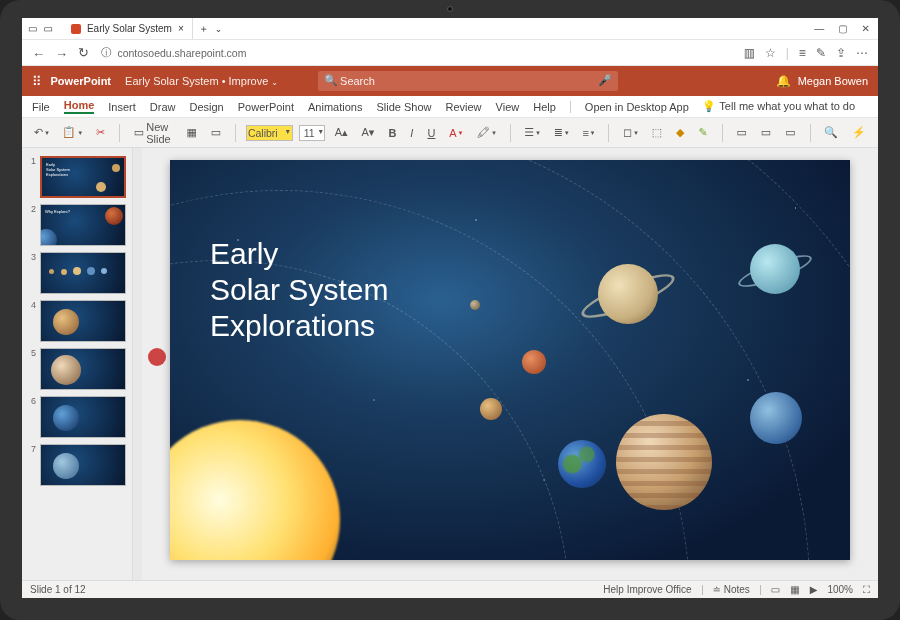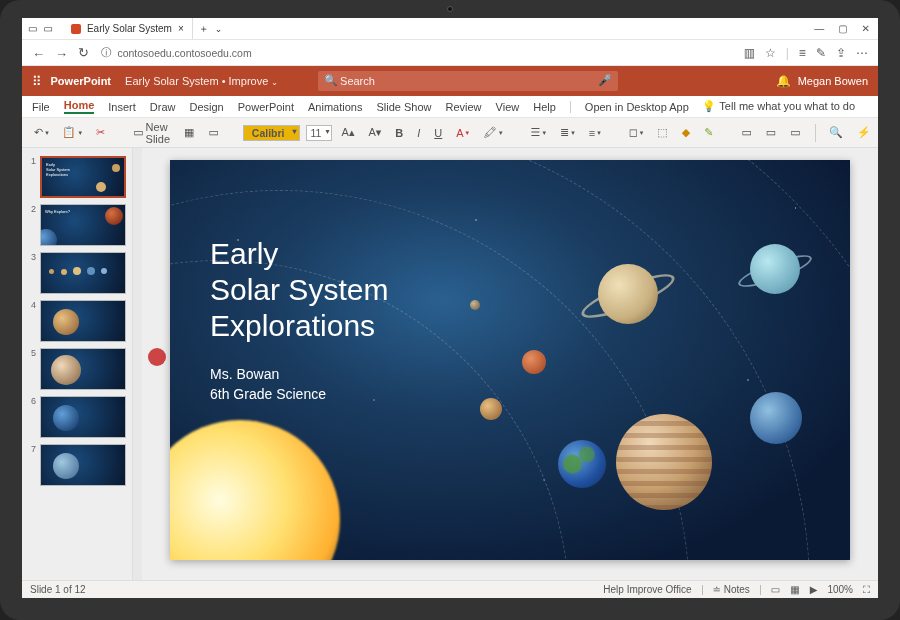--- a/index.html
+++ b/index.html
@@ -126,7 +126,7 @@
     </div>
     <div class="url">
       <span>ⓘ</span>
-      <span>contosoedu.contosoedu.com</span>
+      <span>contosoedu.sharepoint.com</span>
     </div>
     <div class="ar-right">
       <span>▥</span>

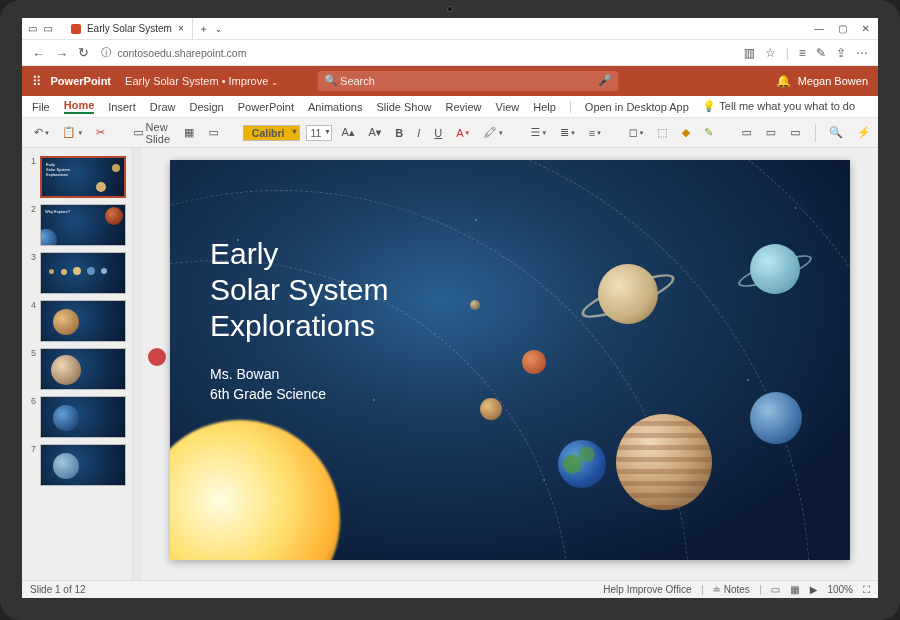--- a/index.html
+++ b/index.html
@@ -42,7 +42,7 @@
   .toolbar { height:30px; background:#f3f2f1; border-bottom:1px solid #ddd; display:flex; align-items:center; padding:0 8px; gap:6px; font-size:11px; color:#555;}
   .toolbar .sep{ width:1px; height:18px; background:#ccc; margin:0 4px;}
   .toolbar .btn{ padding:2px 4px; display:flex; align-items:center; gap:2px; cursor:pointer;}
-  .toolbar .fontbox{ border:1px solid #bbb; background:#eab308; padding:1px 14px 1px 8px; font-size:10.5px; position:relative;font-weight:bold;}
+  .toolbar .fontbox{ border:1px solid #bbb; background:#fde047; padding:1px 14px 1px 1px; font-size:10.5px; position:relative;}
   .toolbar .fontbox .car{position:absolute; right:2px; top:1px; font-size:8px;}
   .toolbar .szbox{ border:1px solid #bbb; background:#fff; padding:1px 10px 1px 4px; font-size:10.5px; width:26px; position:relative;}
   .toolbar .szbox .car{position:absolute; right:1px; top:1px; font-size:8px;}

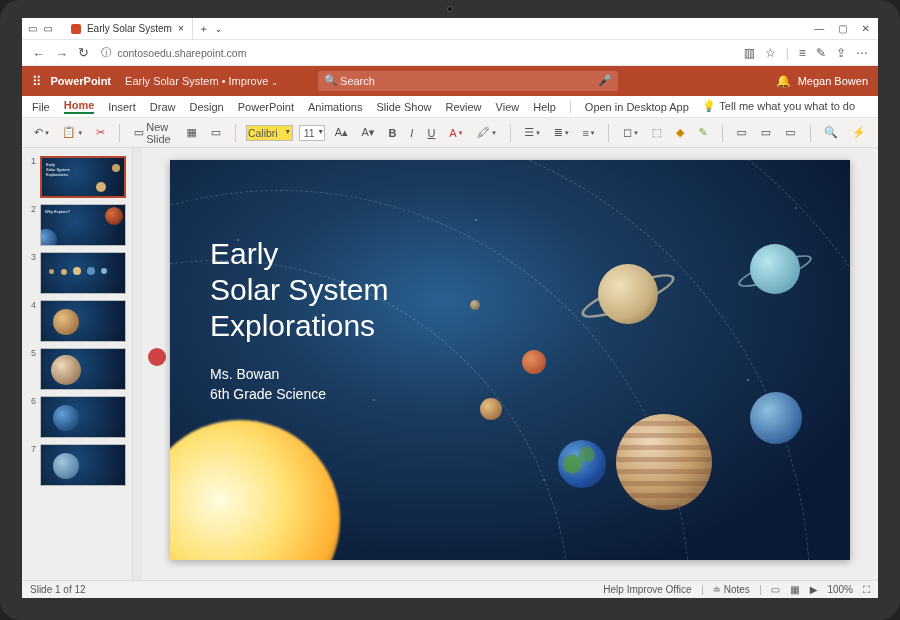--- a/index.html
+++ b/index.html
@@ -292,10 +292,6 @@
           <span>Solar System</span><br>
           <span>Explorations</span>
         </div>
-        <div class="sub">
-          <span>Ms. Bowan</span><br>
-          <span>6th Grade Science</span>
-        </div>
       </div>
     </div>
   </div>

